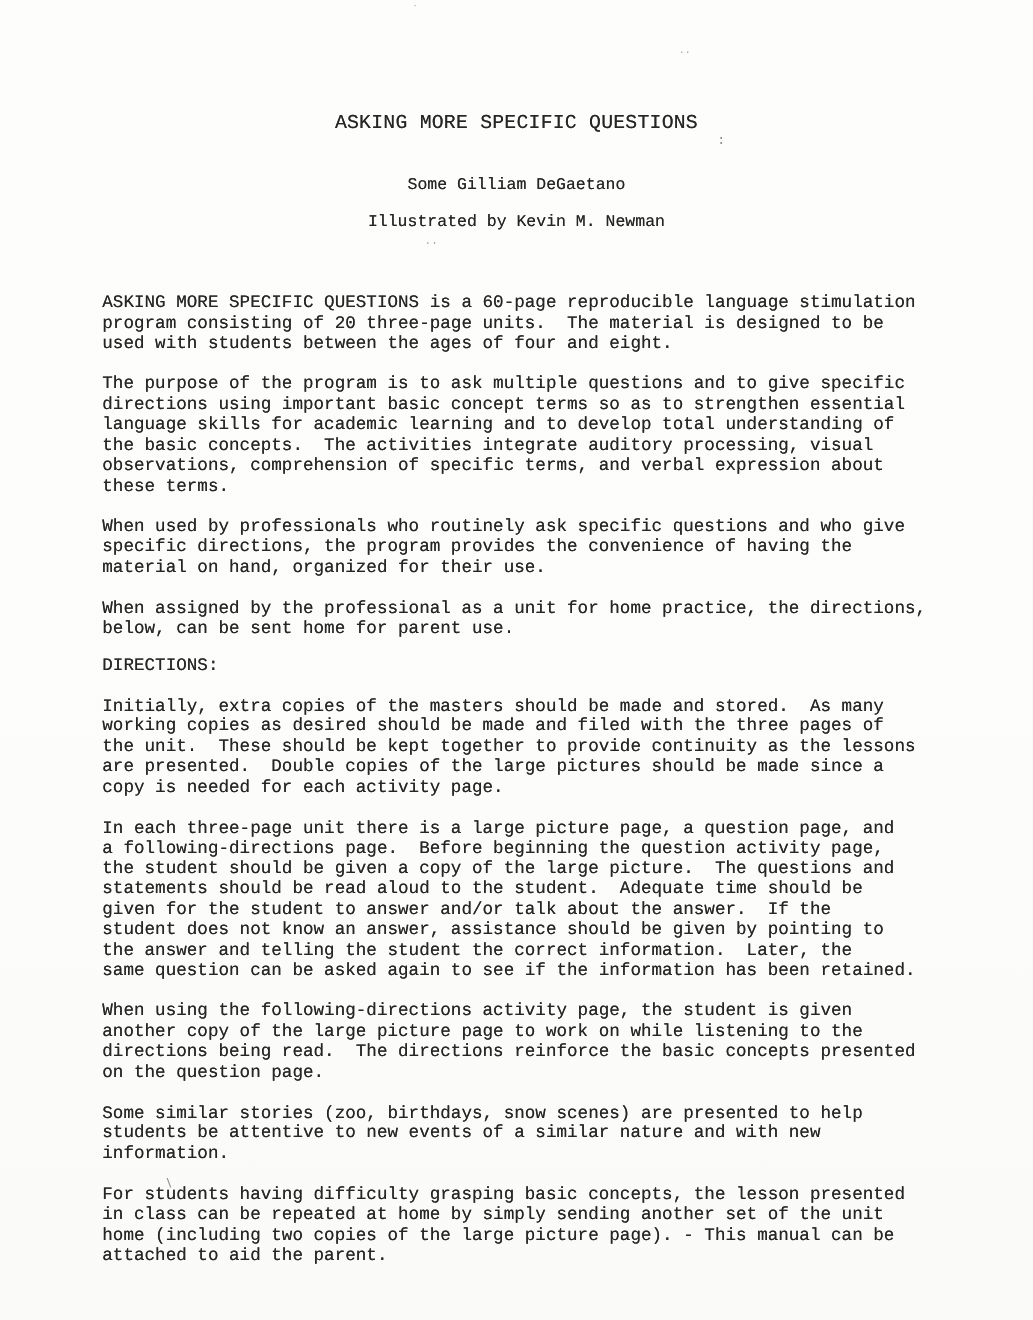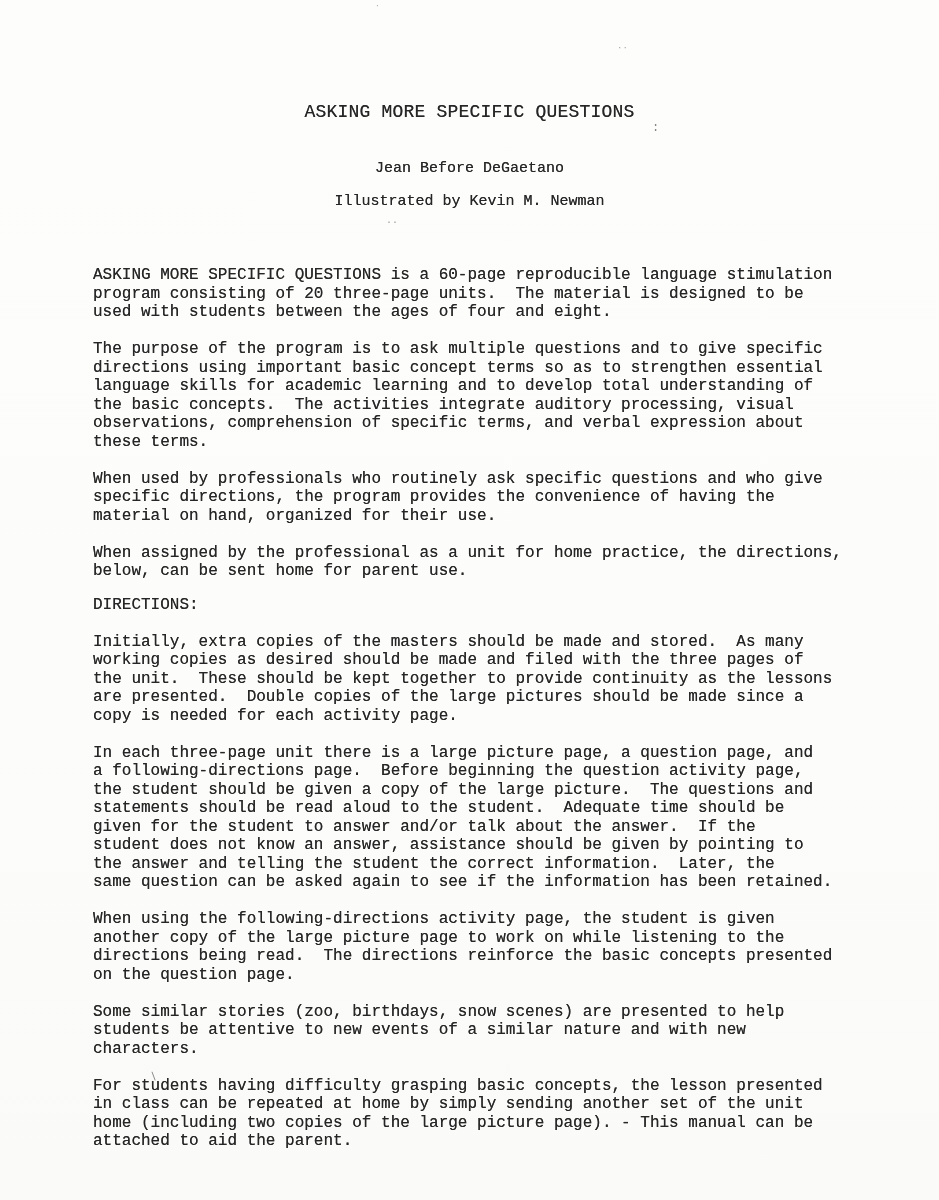--- a/index.html
+++ b/index.html
@@ -92,7 +92,7 @@
 
   <h1 class="doc-title ink">ASKING MORE SPECIFIC QUESTIONS</h1>
 
-  <p class="byline ink">Jean Before DeGaetano</p>
+  <p class="byline ink">Some Gilliam DeGaetano</p>
 
   <p class="illustrator ink">Illustrated by Kevin M. Newman</p>
 

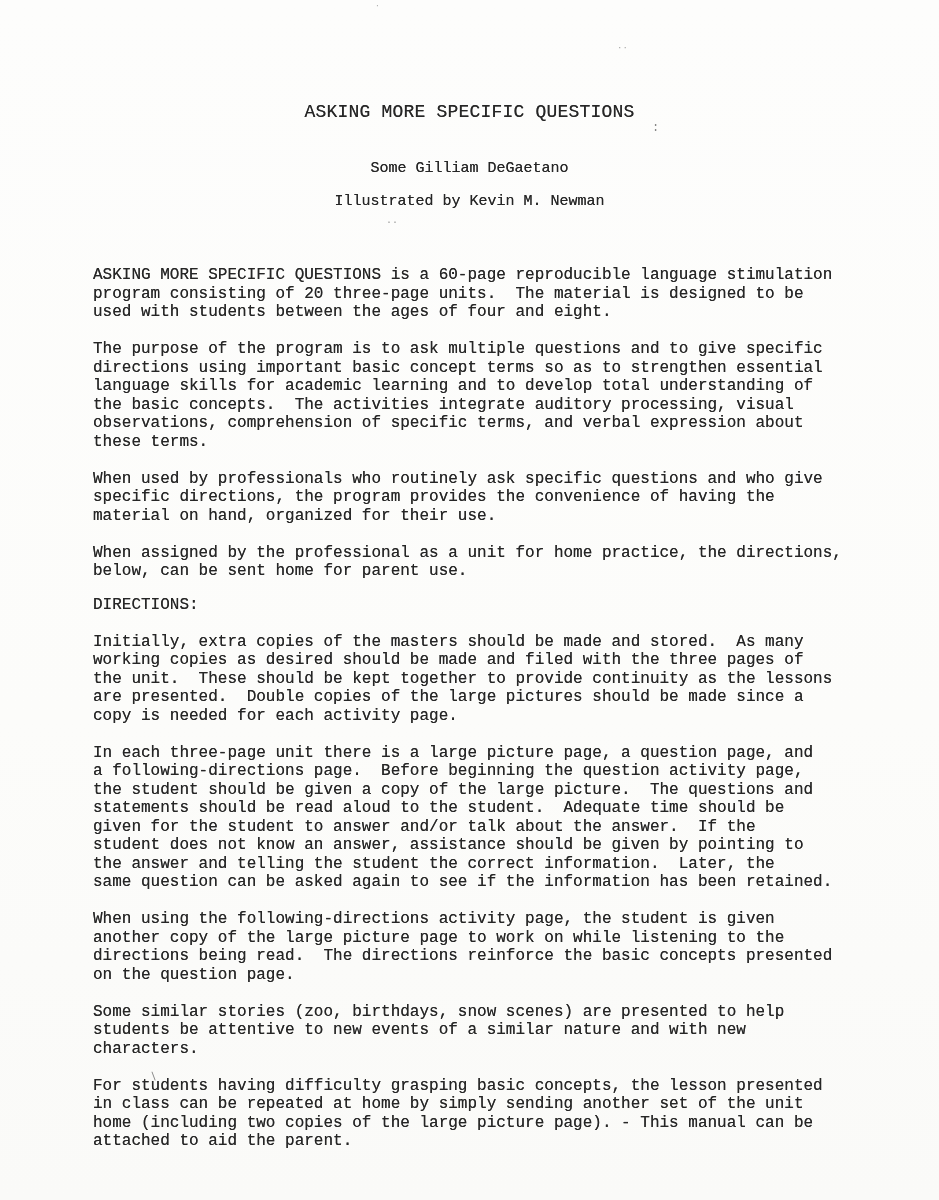--- a/index.html
+++ b/index.html
@@ -134,7 +134,7 @@
 on the question page.</p>
     <p class="para ink">Some similar stories (zoo, birthdays, snow scenes) are presented to help
 students be attentive to new events of a similar nature and with new
-characters.</p>
+information.</p>
     <p class="para ink">For students having difficulty grasping basic concepts, the lesson presented
 in class can be repeated at home by simply sending another set of the unit
 home (including two copies of the large picture page). - This manual can be

